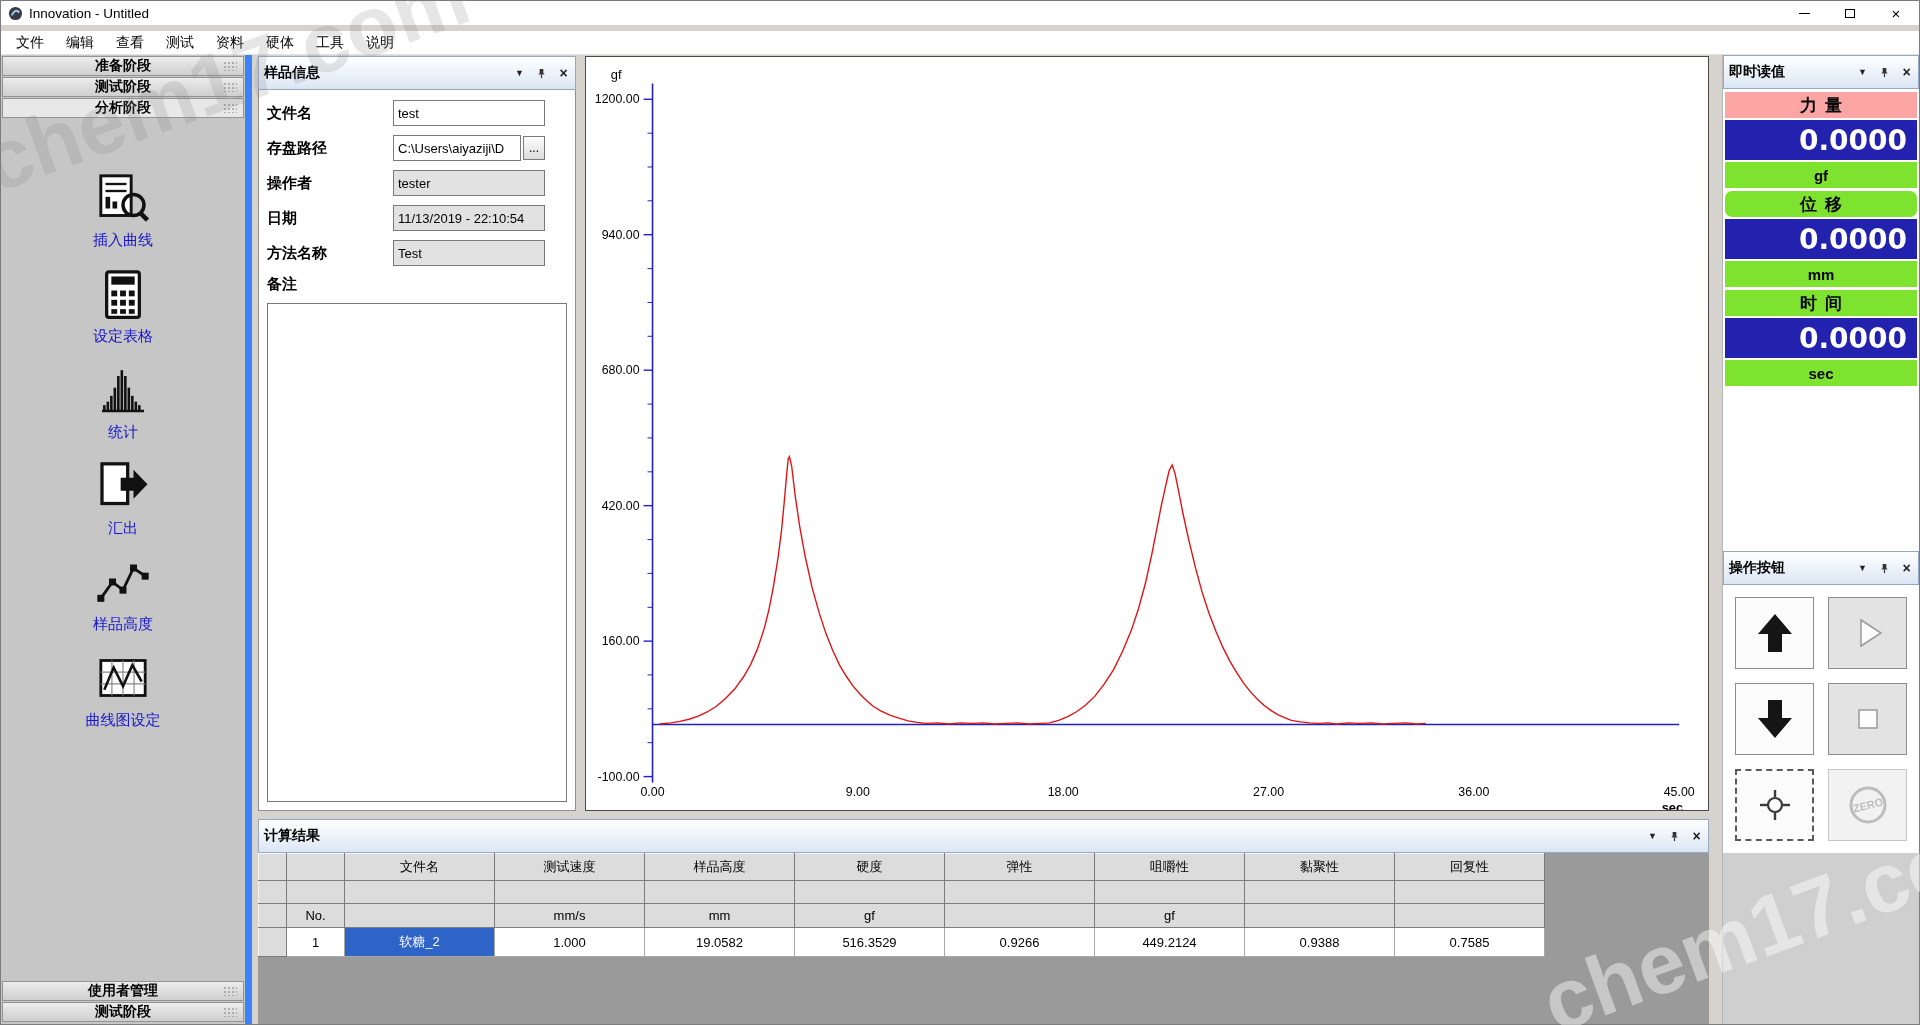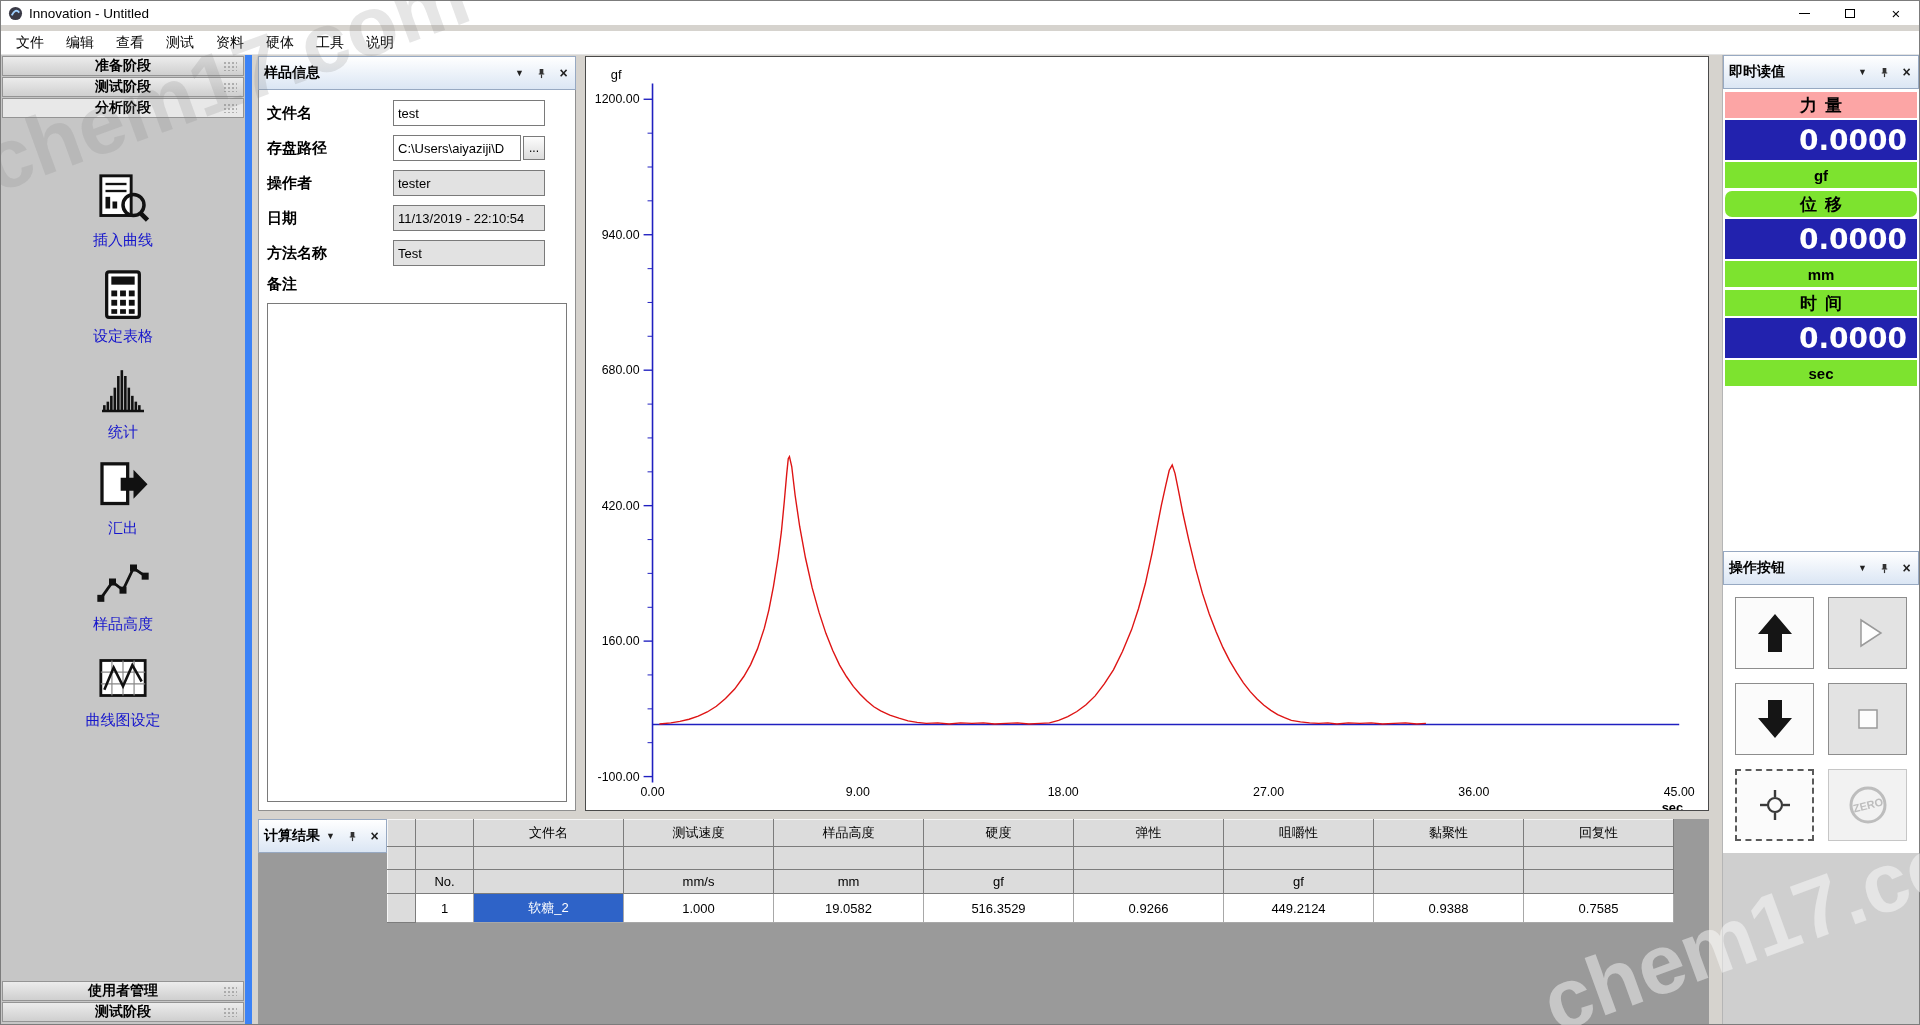--- a/index.html
+++ b/index.html
@@ -69,7 +69,7 @@
 
   
   .results-panel { height:205px; flex:none; margin:0 8px 0 1px;
-    display:flex; background:#9a9a9a; }
+    display:flex; flex-direction:column; background:#9a9a9a; }
   .results-body { flex:1; min-height:0; background:#9a9a9a; overflow:hidden; }
   .results-table { border-collapse:collapse; table-layout:fixed; font-size:13px; background:#8f8f8f; }
   .results-table td { padding:0 2px; text-align:center; overflow:hidden; white-space:nowrap; }

